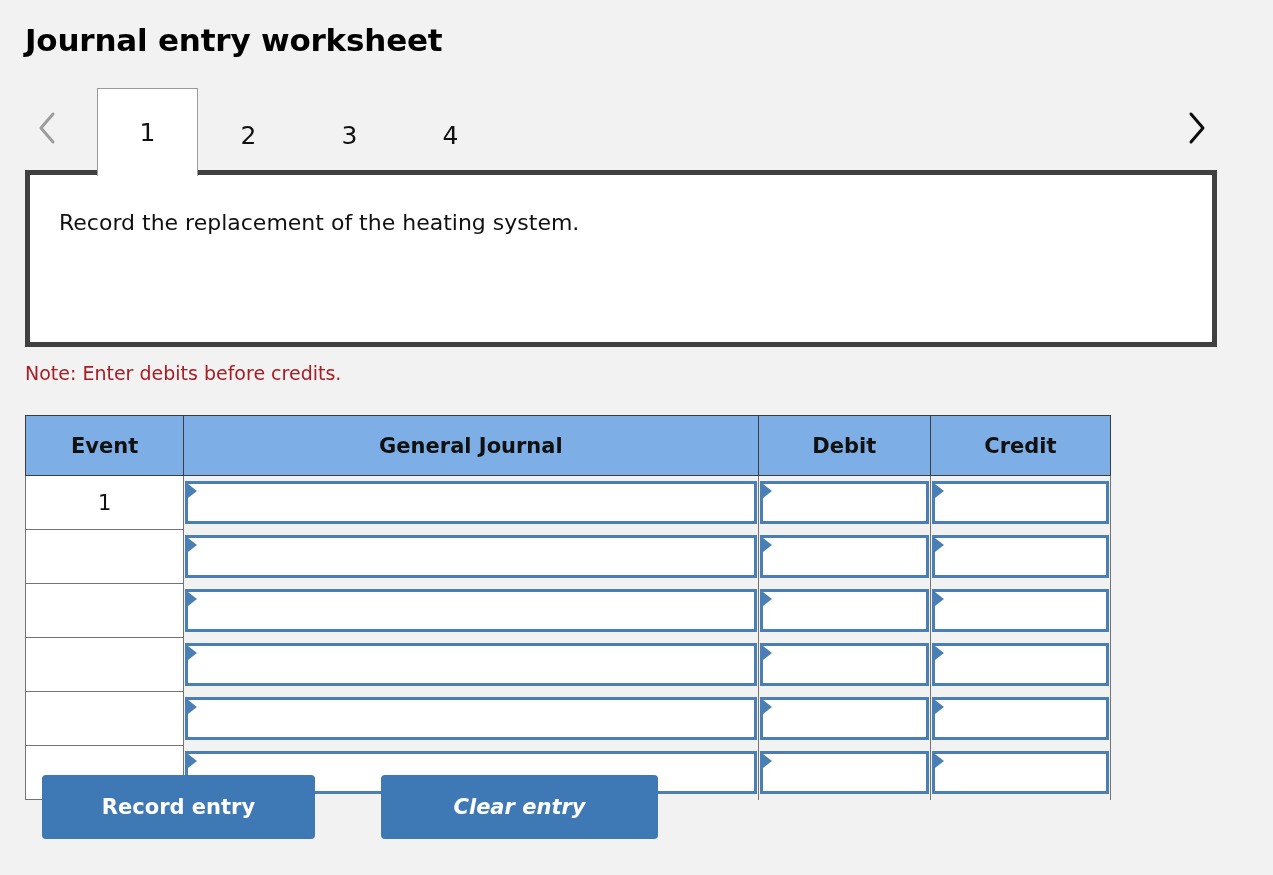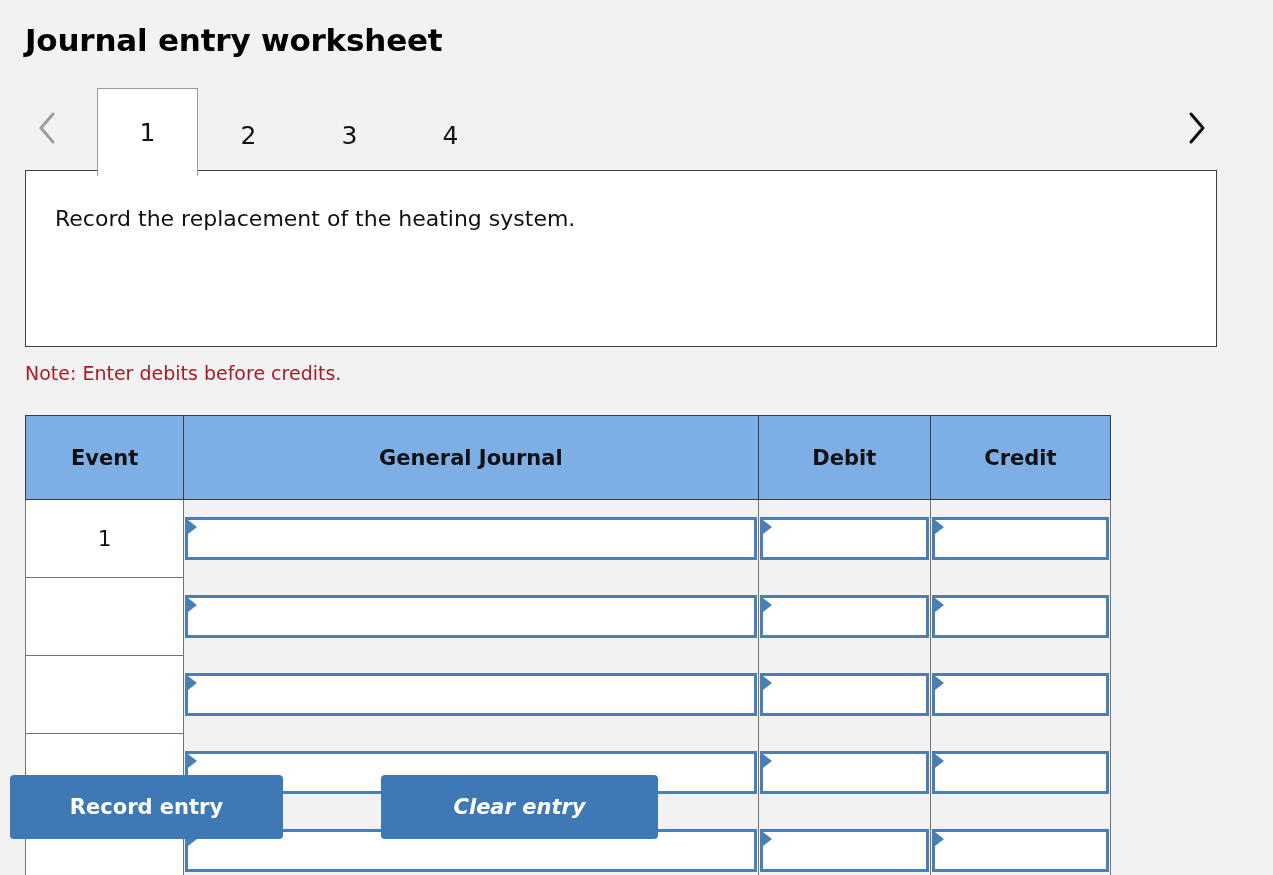--- a/index.html
+++ b/index.html
@@ -105,7 +105,7 @@
     height: 177px;
     box-sizing: border-box;
     background: #ffffff;
-    border: 1px solid #404040;
+    border: 5px solid #404040;
     z-index: 1;
   }
   .scenario-text {

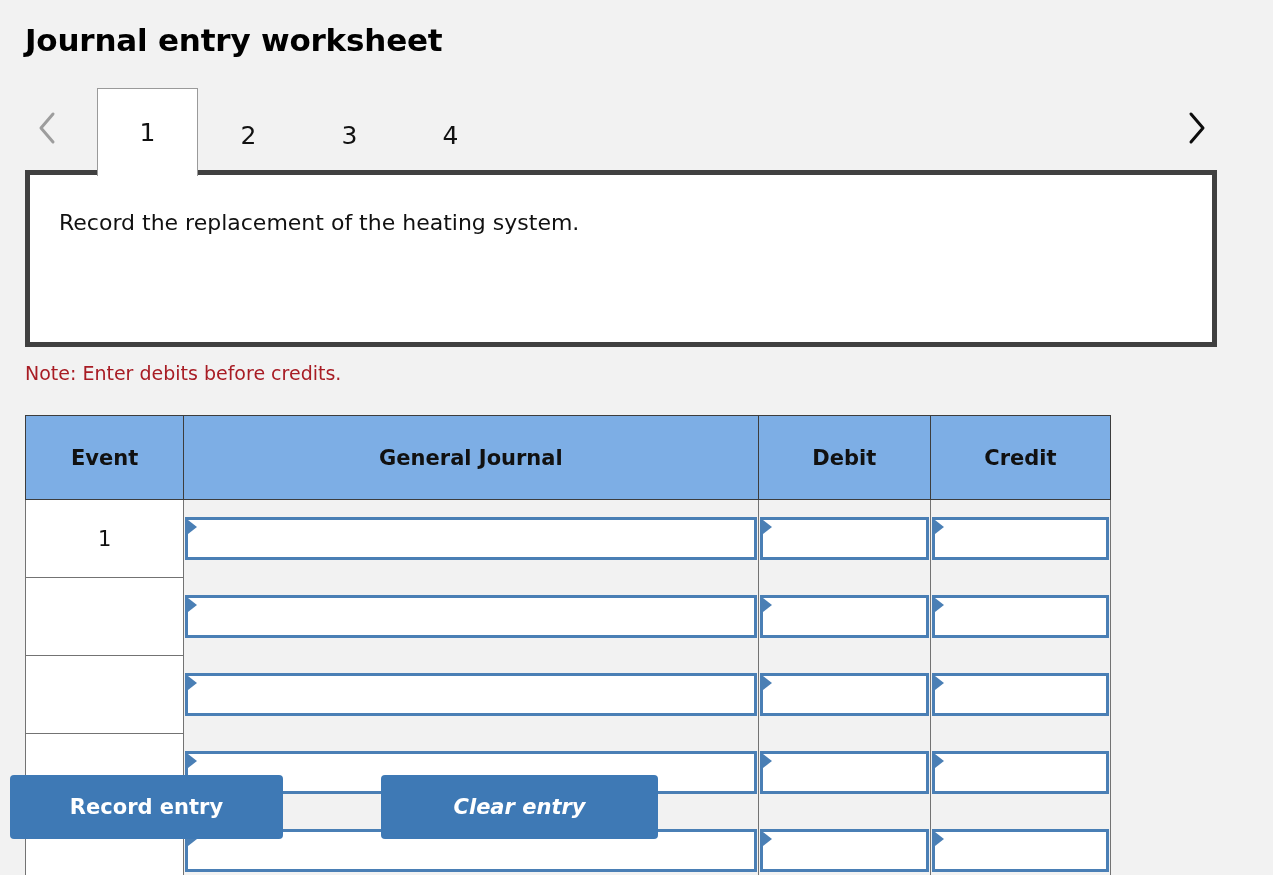--- a/index.html
+++ b/index.html
@@ -138,7 +138,7 @@
     table-layout: fixed;
   }
   .journal th, .journal td {
-    padding: 16px;
+    padding: 4px;
     margin: 0;
   }
   .journal th {

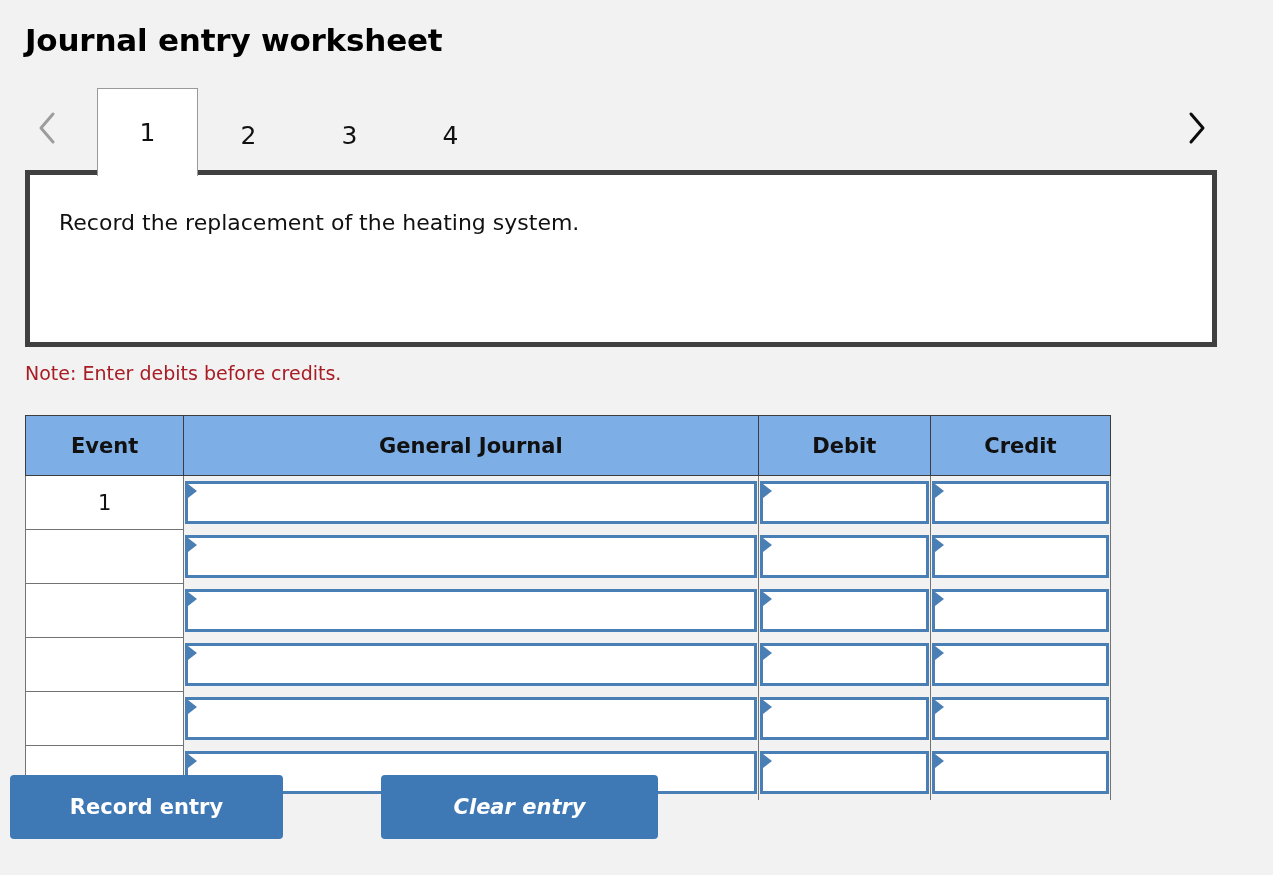--- a/index.html
+++ b/index.html
@@ -241,7 +241,7 @@
     justify-content: center;
     white-space: nowrap;
   }
-  .btn-record { left: 10px;  width: 273px; }
+  .btn-record { left: 42px;  width: 273px; }
   .btn-clear  { left: 381px; width: 277px; font-style: italic; }
   .btn-view   { left: 915px; width: 325px; }
 </style>

